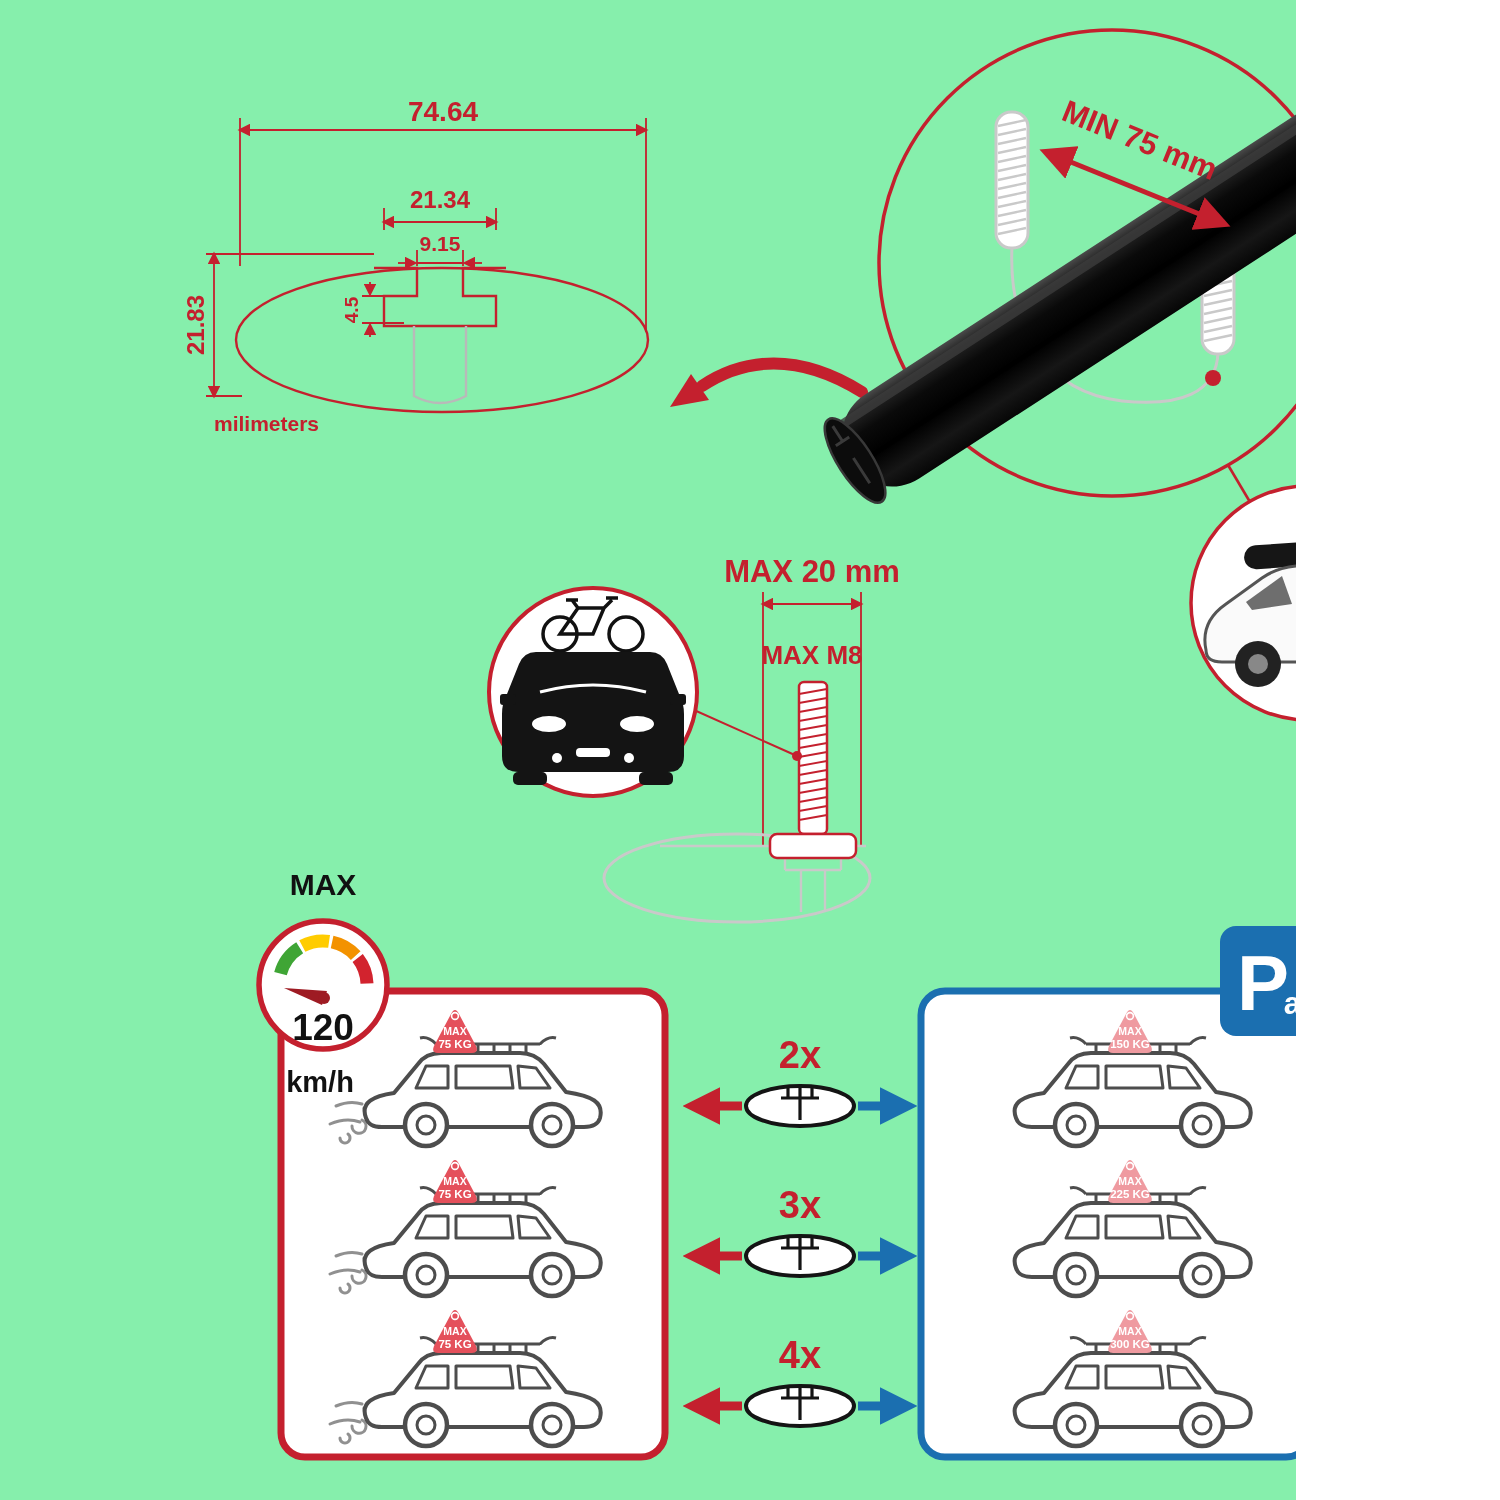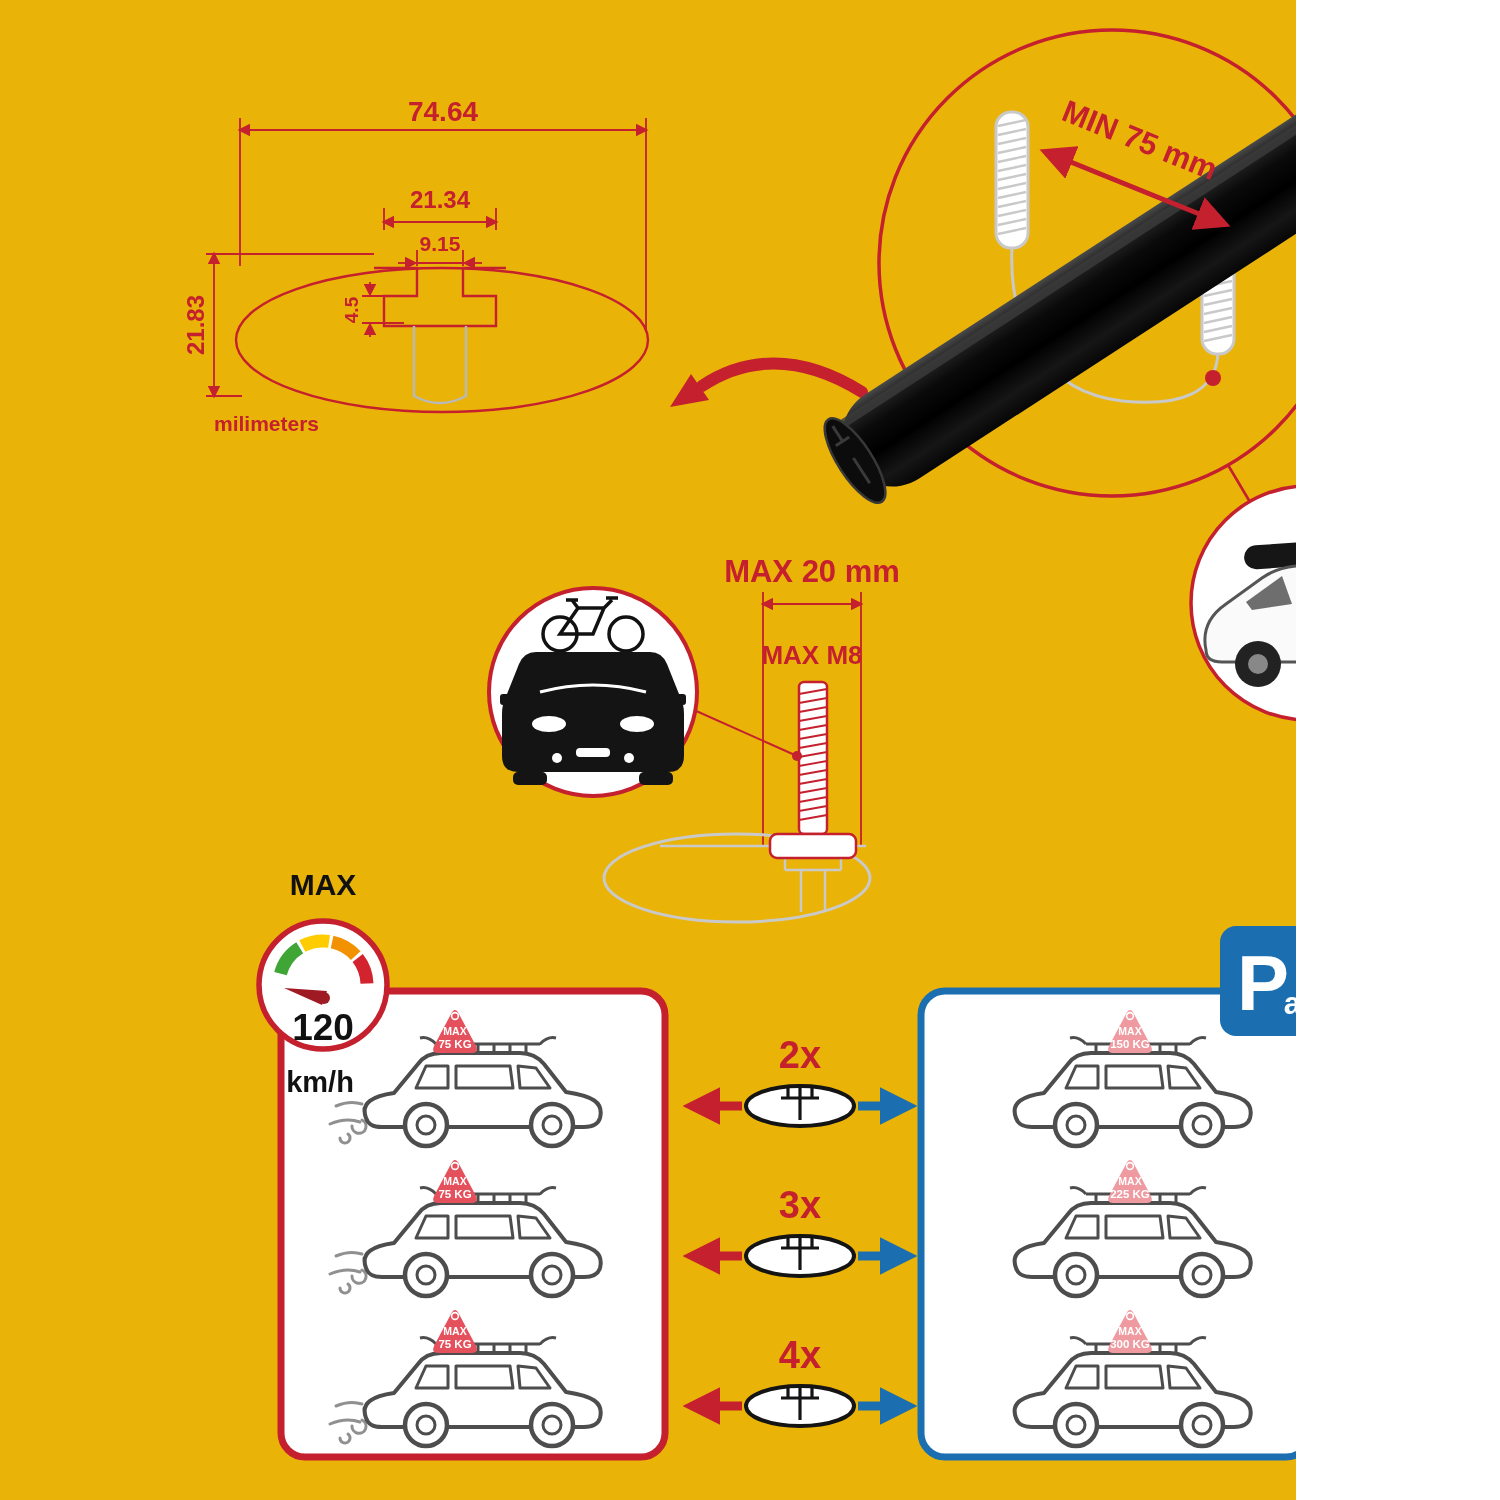--- a/index.html
+++ b/index.html
@@ -10,7 +10,7 @@
   }
   html,body{margin:0;padding:0;background:#fff;}
   .stage{
-    position:relative;width:1296px;height:1500px;background:#eab308;
+    position:relative;width:1296px;height:1500px;background:#86efac;
     font-family:"Liberation Sans",sans-serif;overflow:hidden;
   }
   svg{display:block;font-family:"Liberation Sans",sans-serif;}

